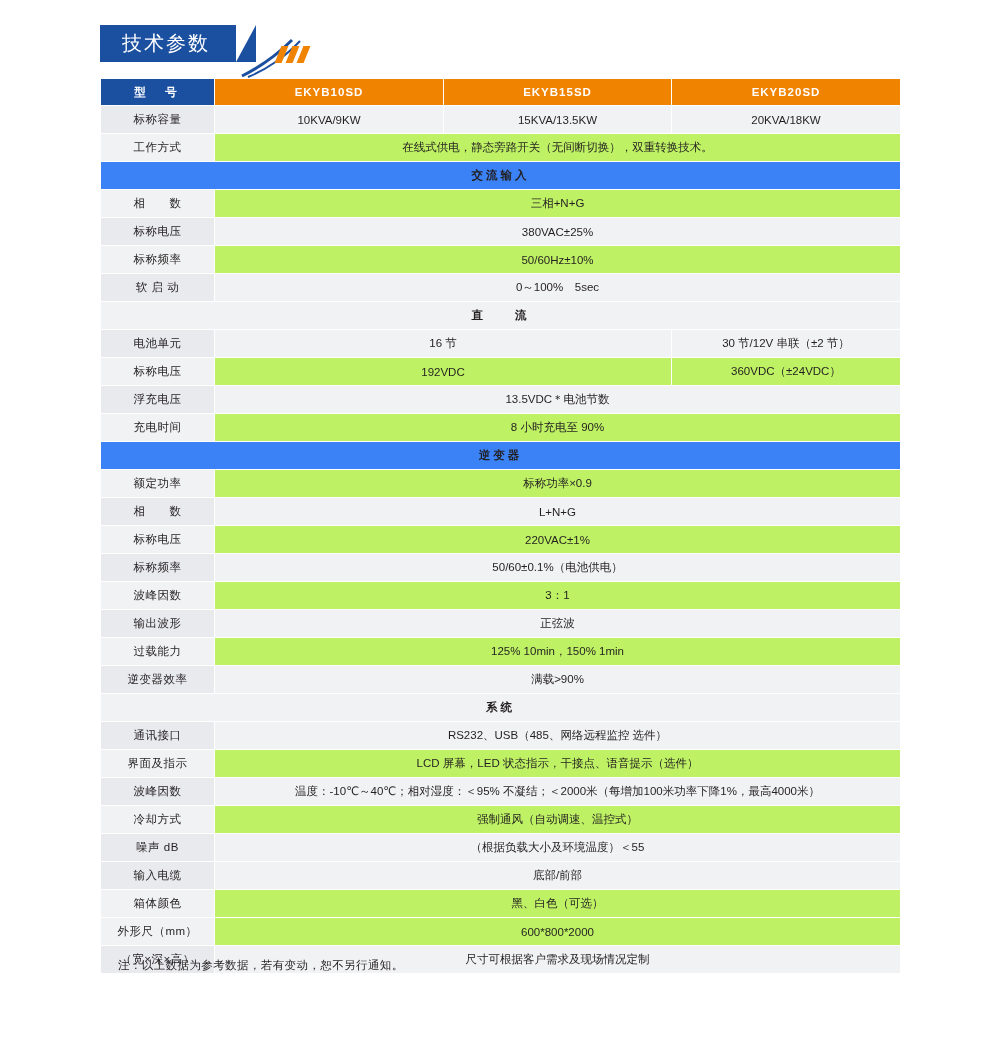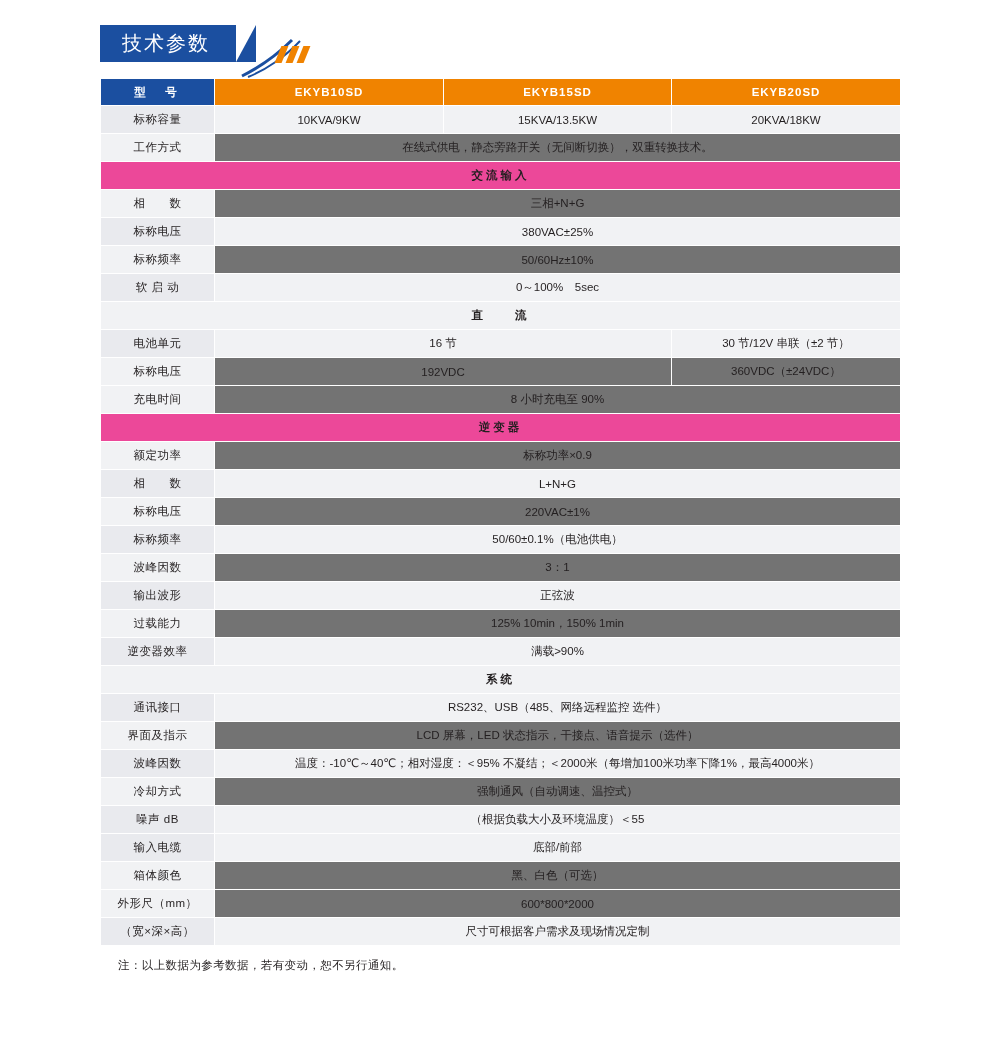--- a/index.html
+++ b/index.html
@@ -100,7 +100,7 @@
   }
   .lbl.alt { background: #f1f2f4; }
   .val { background: #f1f2f4; }
-  .val.alt { background: #737373; }
+  .val.alt { background: #bef264; }
 
   
   tr.head td {

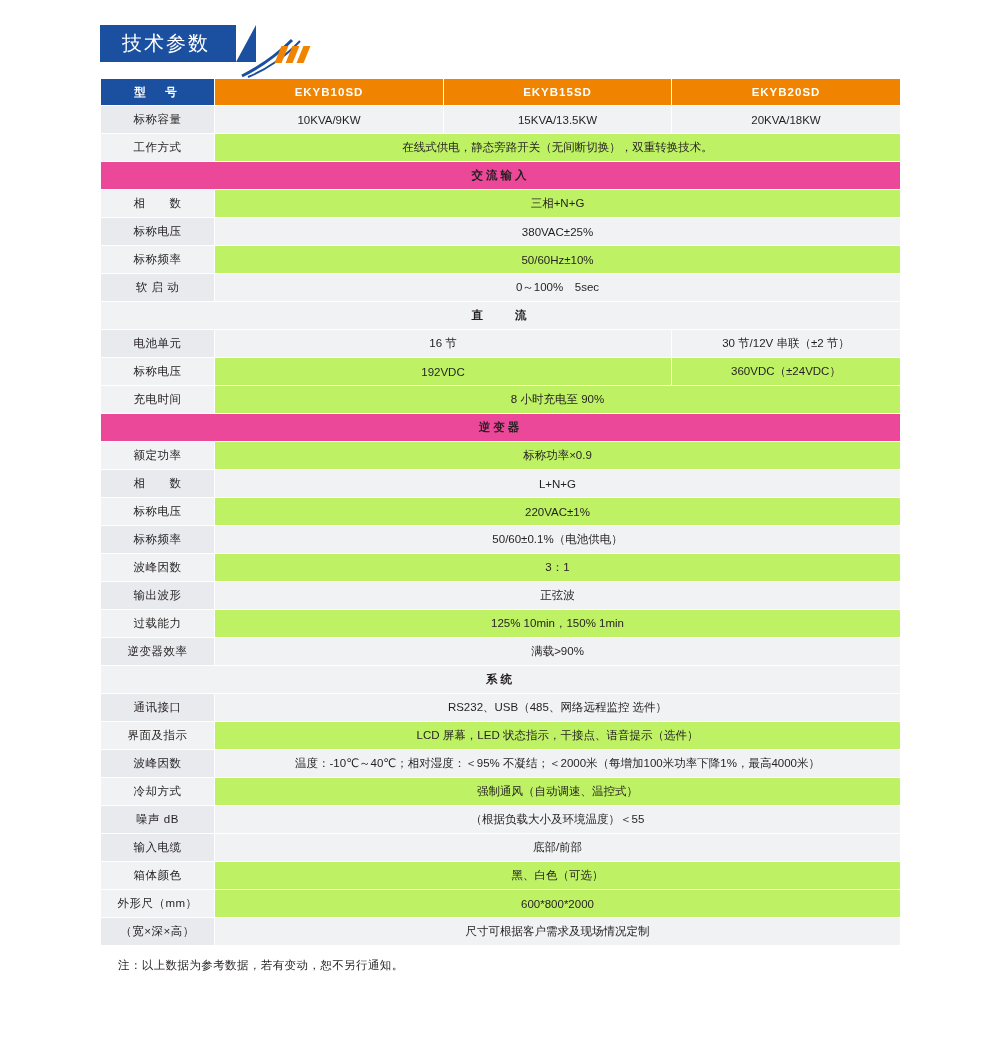--- a/index.html
+++ b/index.html
@@ -121,7 +121,7 @@
 
   
   tr.section td {
-    background: #ec4899;
+    background: #3b82f6;
     font-weight: bold;
     letter-spacing: 3px;
     height: 27px;

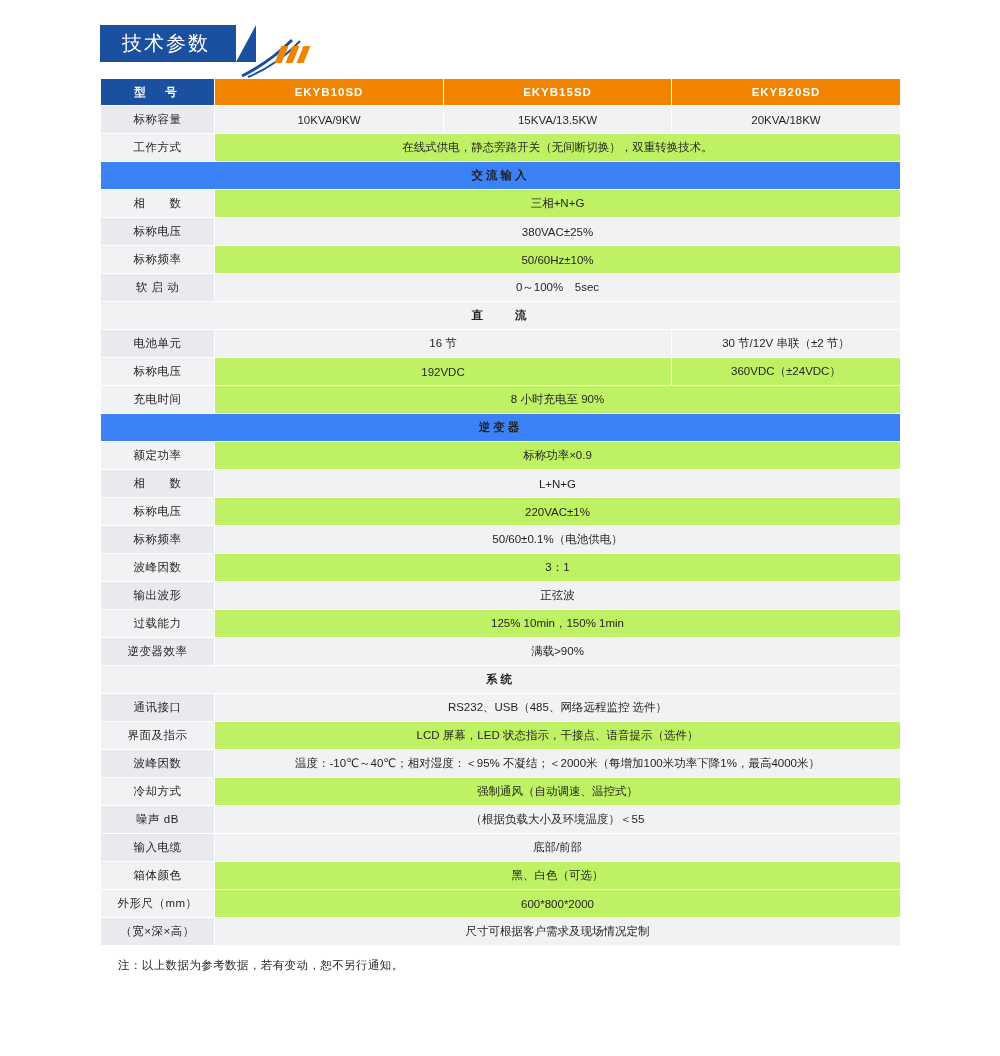--- a/index.html
+++ b/index.html
@@ -216,6 +216,10 @@
         <td class="val alt">360VDC（±24VDC）</td>
       </tr>
       <tr>
+        <td class="lbl">浮充电压</td>
+        <td class="val" colspan="3">13.5VDC＊电池节数</td>
+      </tr>
+      <tr>
         <td class="lbl alt">充电时间</td>
         <td class="val alt" colspan="3">8 小时充电至 90%</td>
       </tr>

